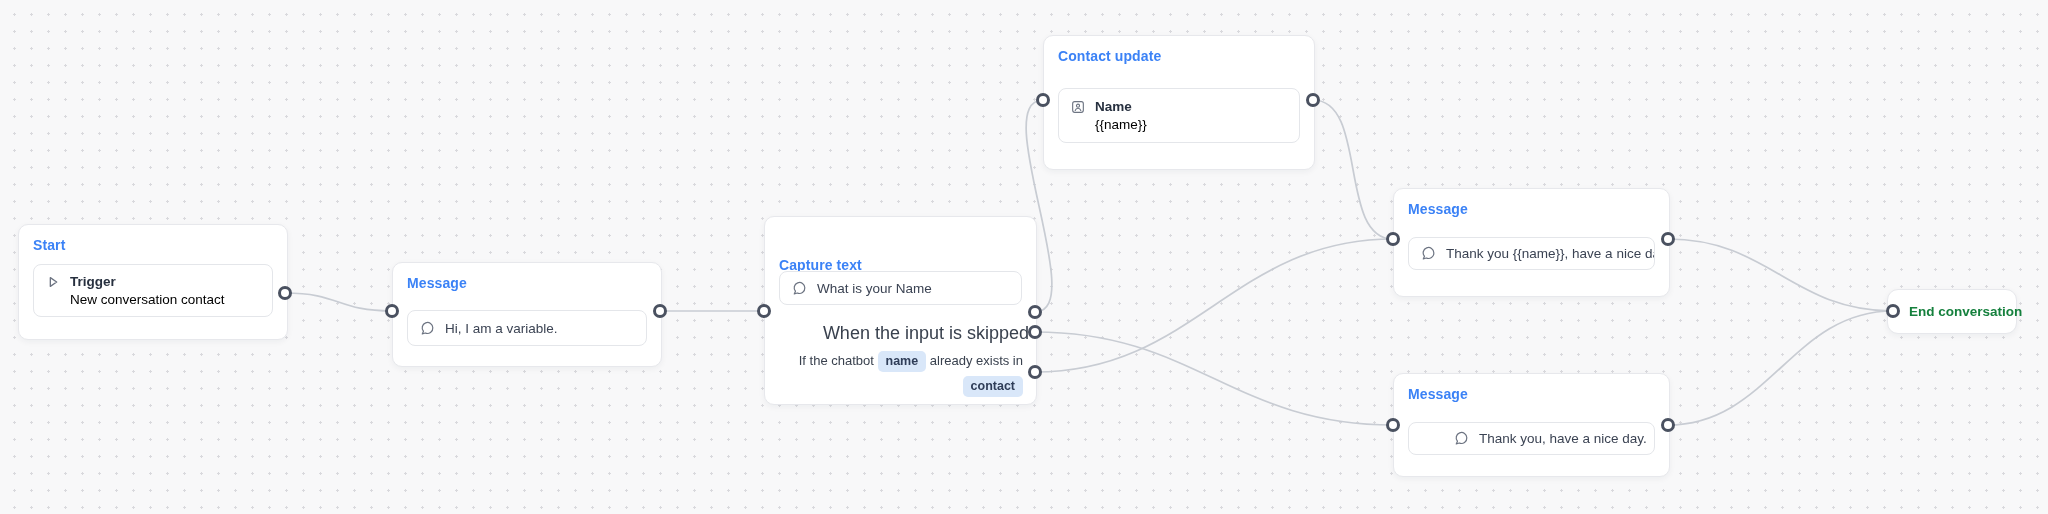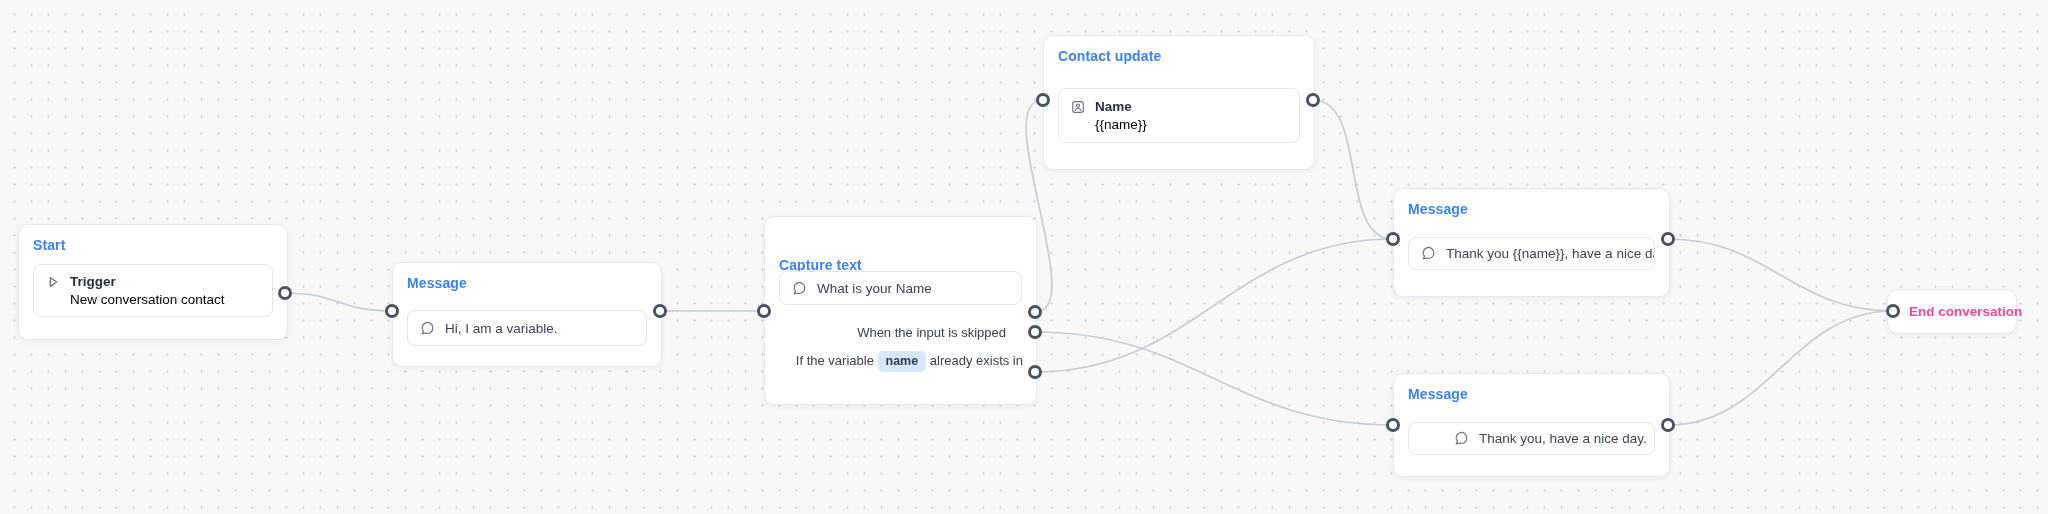--- a/index.html
+++ b/index.html
@@ -48,7 +48,7 @@
     position:absolute;left:1887px;top:289px;width:130px;height:45px;background:#fff;
     border:1px solid #e7e8ec;border-radius:11px;box-shadow:0 2px 6px rgba(25,30,50,.05);
     display:flex;align-items:center;padding-left:21px;box-sizing:border-box;
-    font-size:13.5px;font-weight:700;color:#ec4899;z-index:2;white-space:nowrap;
+    font-size:13.5px;font-weight:700;color:#15803d;z-index:2;white-space:nowrap;
   }
   .port{
     position:absolute;width:14px;height:14px;border-radius:50%;background:#fff;

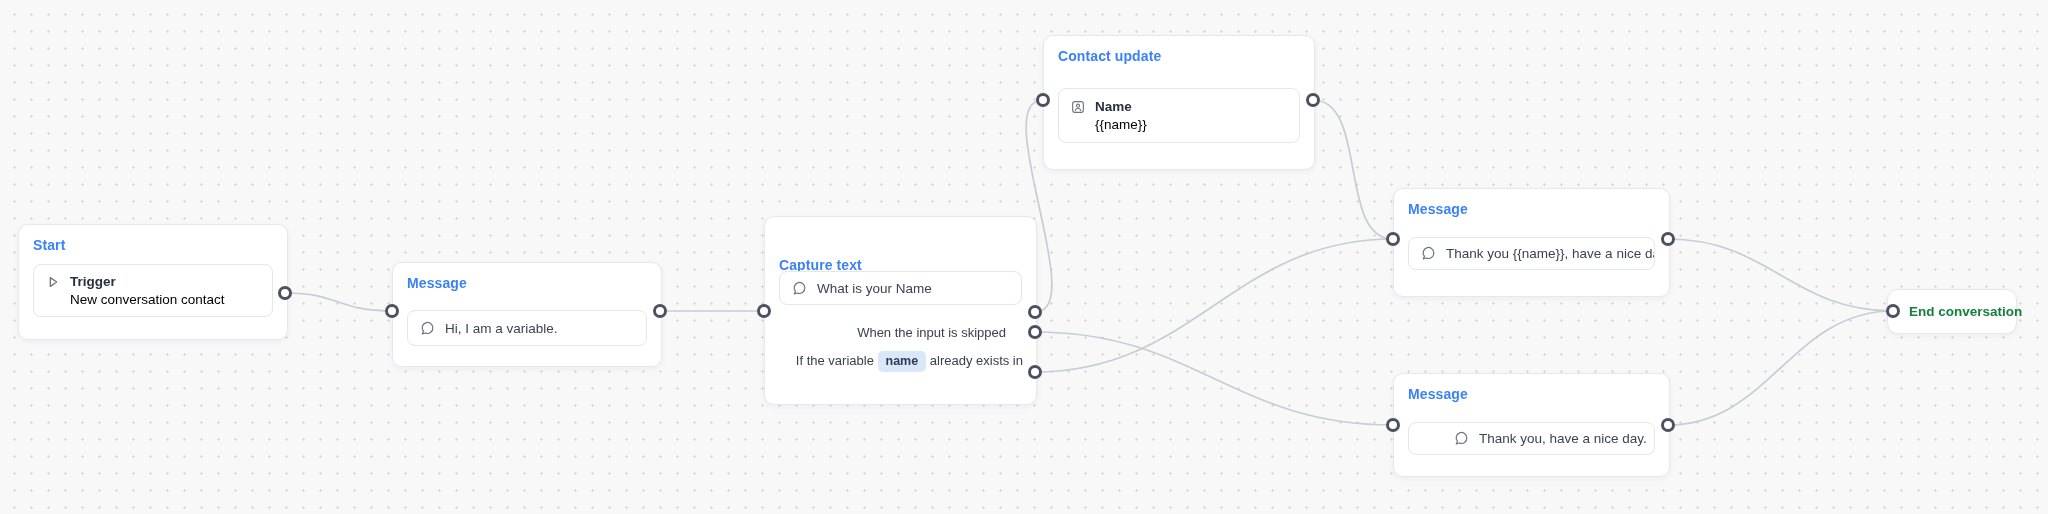--- a/index.html
+++ b/index.html
@@ -32,7 +32,7 @@
   .rows .row-label{font-weight:700;color:#27303f;line-height:17px;font-size:13.5px;}
   .rows .row-sub{color:#000000;line-height:18px;font-size:13.5px;margin-top:1px;}
   .cap-skip{
-    position:absolute;right:30px;top:105px;font-size:13px;color:#39414e;line-height:22px;
+    position:absolute;right:7px;top:105px;font-size:18px;color:#39414e;line-height:22px;
     white-space:nowrap;
   }
   .cap-exists{

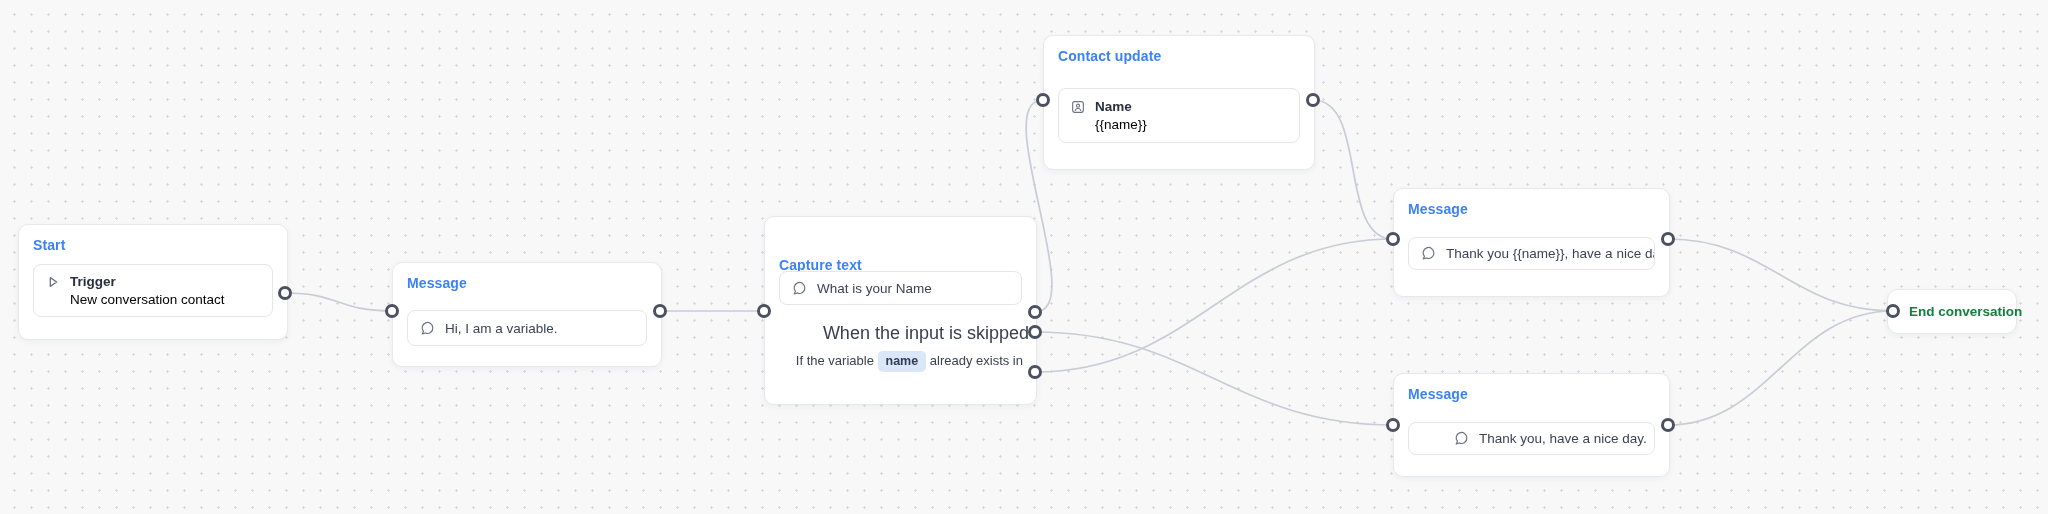--- a/index.html
+++ b/index.html
@@ -115,7 +115,7 @@
     </div>
     <div class="cap-exists">
       <div class="line1">
-        <span>If the variable</span>
+        <span>If the chatbot</span>
         <span class="pill">name</span>
         <span>already exists in</span>
       </div>

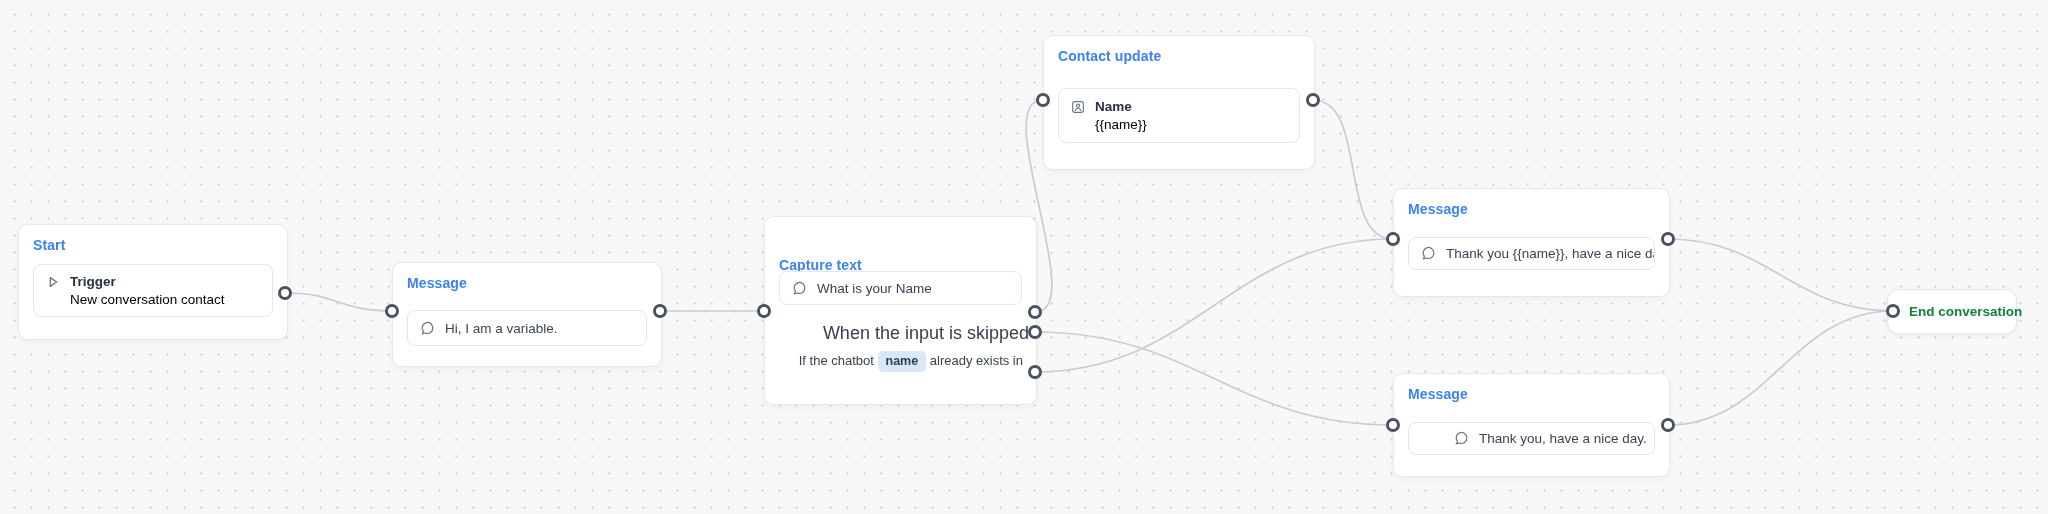--- a/index.html
+++ b/index.html
@@ -119,6 +119,9 @@
         <span class="pill">name</span>
         <span>already exists in</span>
       </div>
+      <div class="line2">
+        <span class="pill">contact</span>
+      </div>
     </div>
   </div>
 

